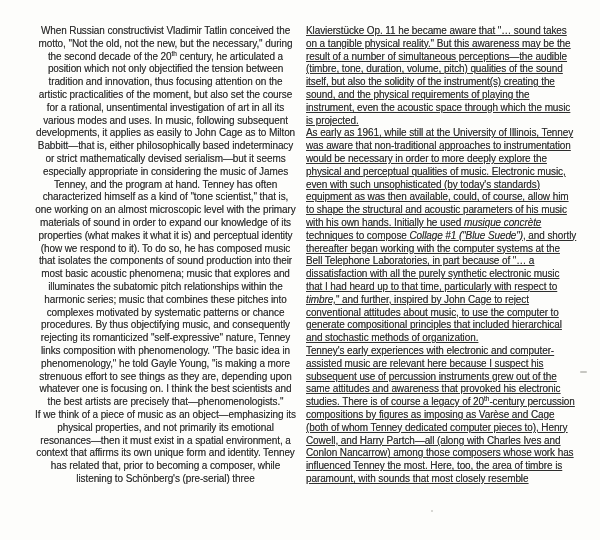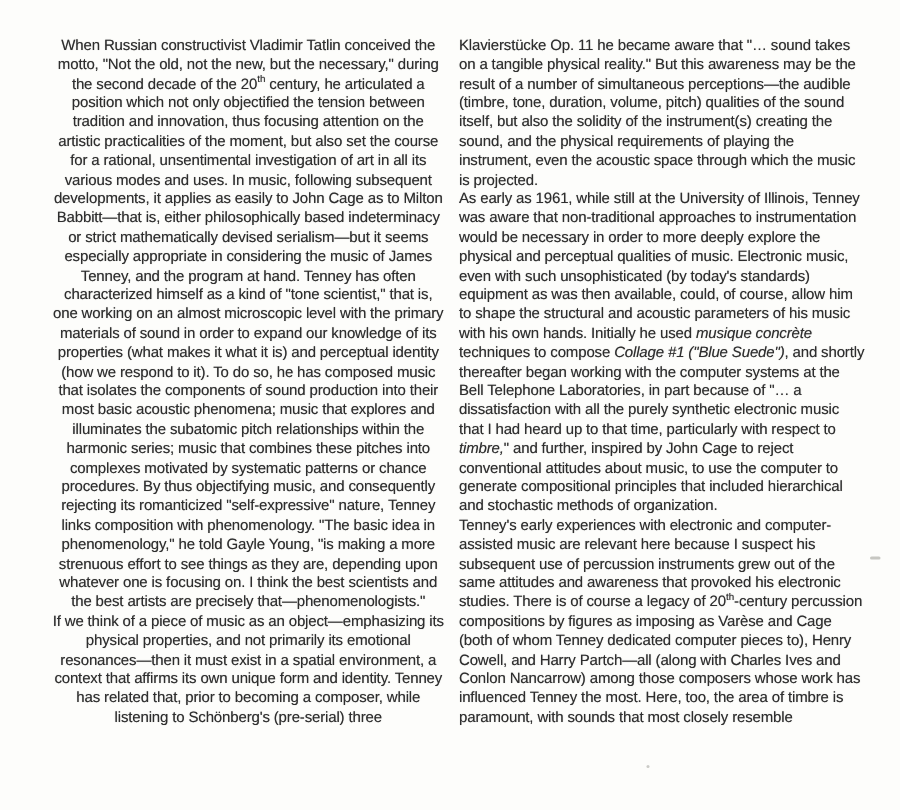--- a/index.html
+++ b/index.html
@@ -29,7 +29,7 @@
     flex: 0 0 auto;
   }
   .col-left  { width: 263px; }
-  .col-right { width: 272px; }
+  .col-right { width: 272px; text-decoration: underline; }
   p.para {
     margin: 0;
     padding: 0;

